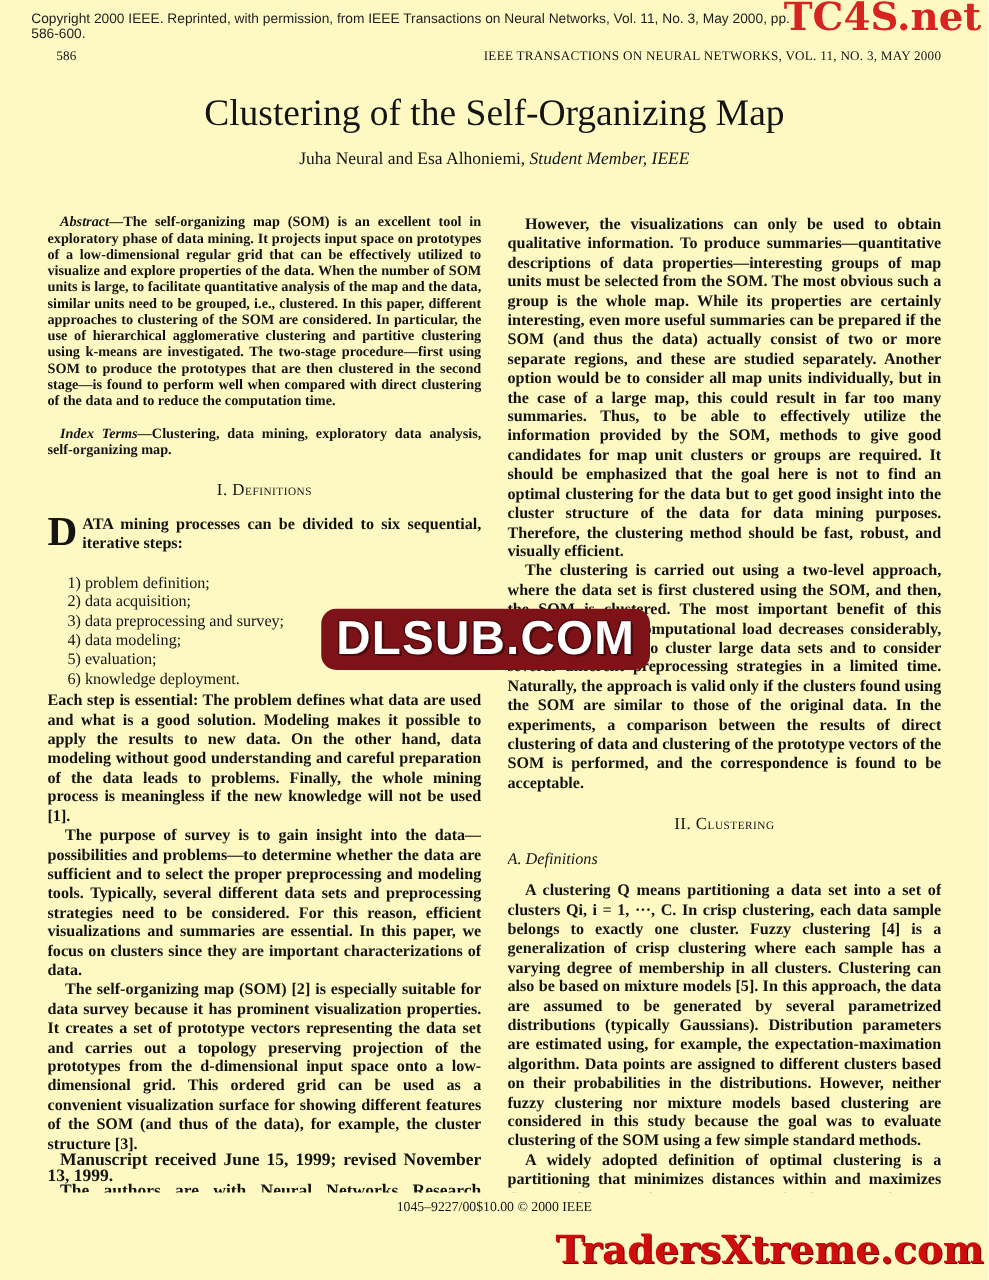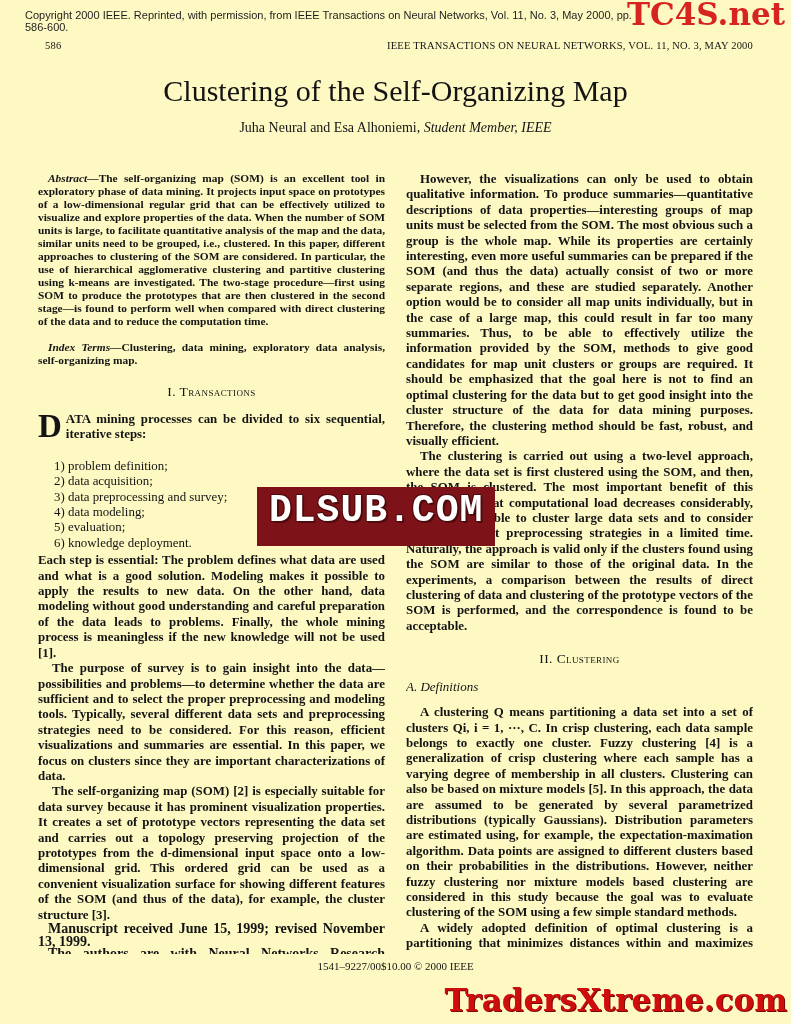--- a/index.html
+++ b/index.html
@@ -94,7 +94,7 @@
 
       <p class="abstract index-terms"><span class="lead-label">Index Terms—</span><span>Clustering, data mining, exploratory data analysis, self-organizing map.</span></p>
 
-      <h2 class="section-heading">I. Transactions</h2>
+      <h2 class="section-heading">I. Definitions</h2>
 
       <p class="body-par no-indent"><span class="dropcap">D</span><span>ATA mining processes can be divided to six sequential, iterative steps:</span></p>
 

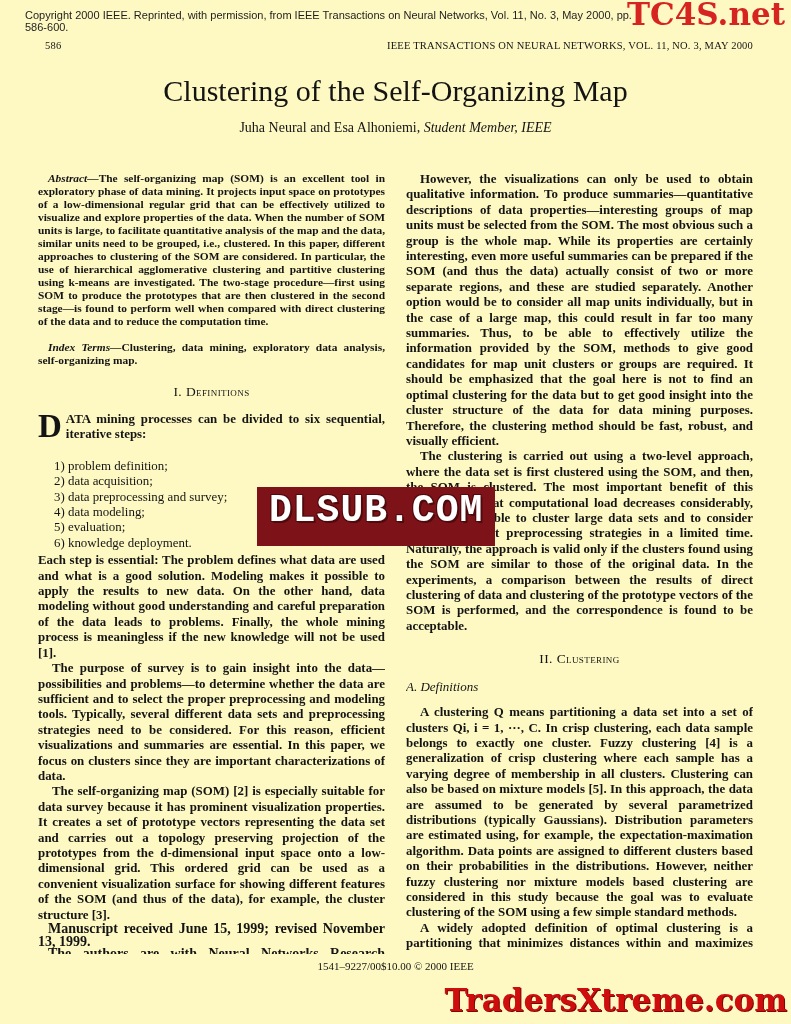--- a/index.html
+++ b/index.html
@@ -59,9 +59,9 @@
 
   .wm-dlsub {
     position:absolute; left:257px; top:487px;
-    background:#7d1318; color:#ffffff; border-radius:0;
-    font-family:Liberation Mono, monospace; font-weight:bold; font-size:38px; line-height:1;
-    padding:5px 12px 16px; letter-spacing:1px;
+    background:#7d1318; color:#ffffff; border-radius:12px;
+    font-family:Liberation Sans, sans-serif; font-weight:bold; font-size:38px; line-height:1;
+    padding:5px 12px 6px; letter-spacing:1px;
     text-shadow:2px 2px 0 #4e0a0d, -1px -1px 0 #4e0a0d, 1px -1px 0 #4e0a0d, -1px 1px 0 #4e0a0d;
   }
   .wm-traders {

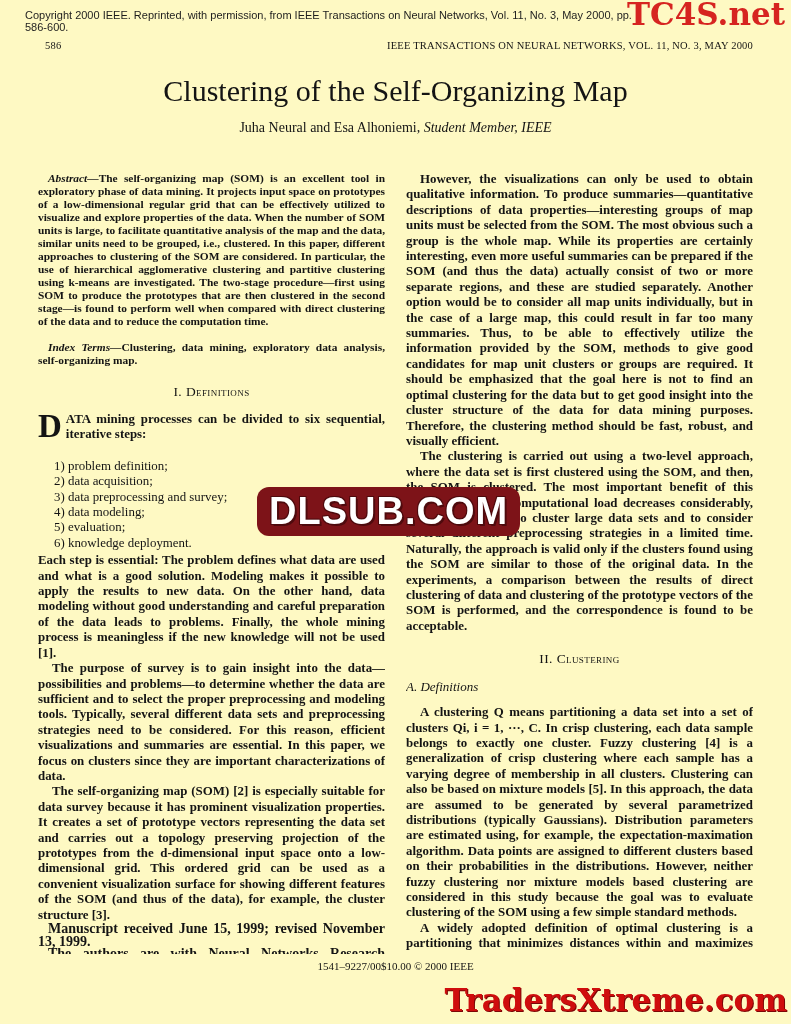--- a/index.html
+++ b/index.html
@@ -133,7 +133,7 @@
 
   <div class="wm-dlsub">DLSUB.COM</div>
 
-  <div class="footer-line">1541–9227/00$10.00 © 2000 IEEE</div>
+  <div class="footer-line">1045–9227/00$10.00 © 2000 IEEE</div>
   <div class="wm-traders">TradersXtreme.com</div>
 
 </div>

